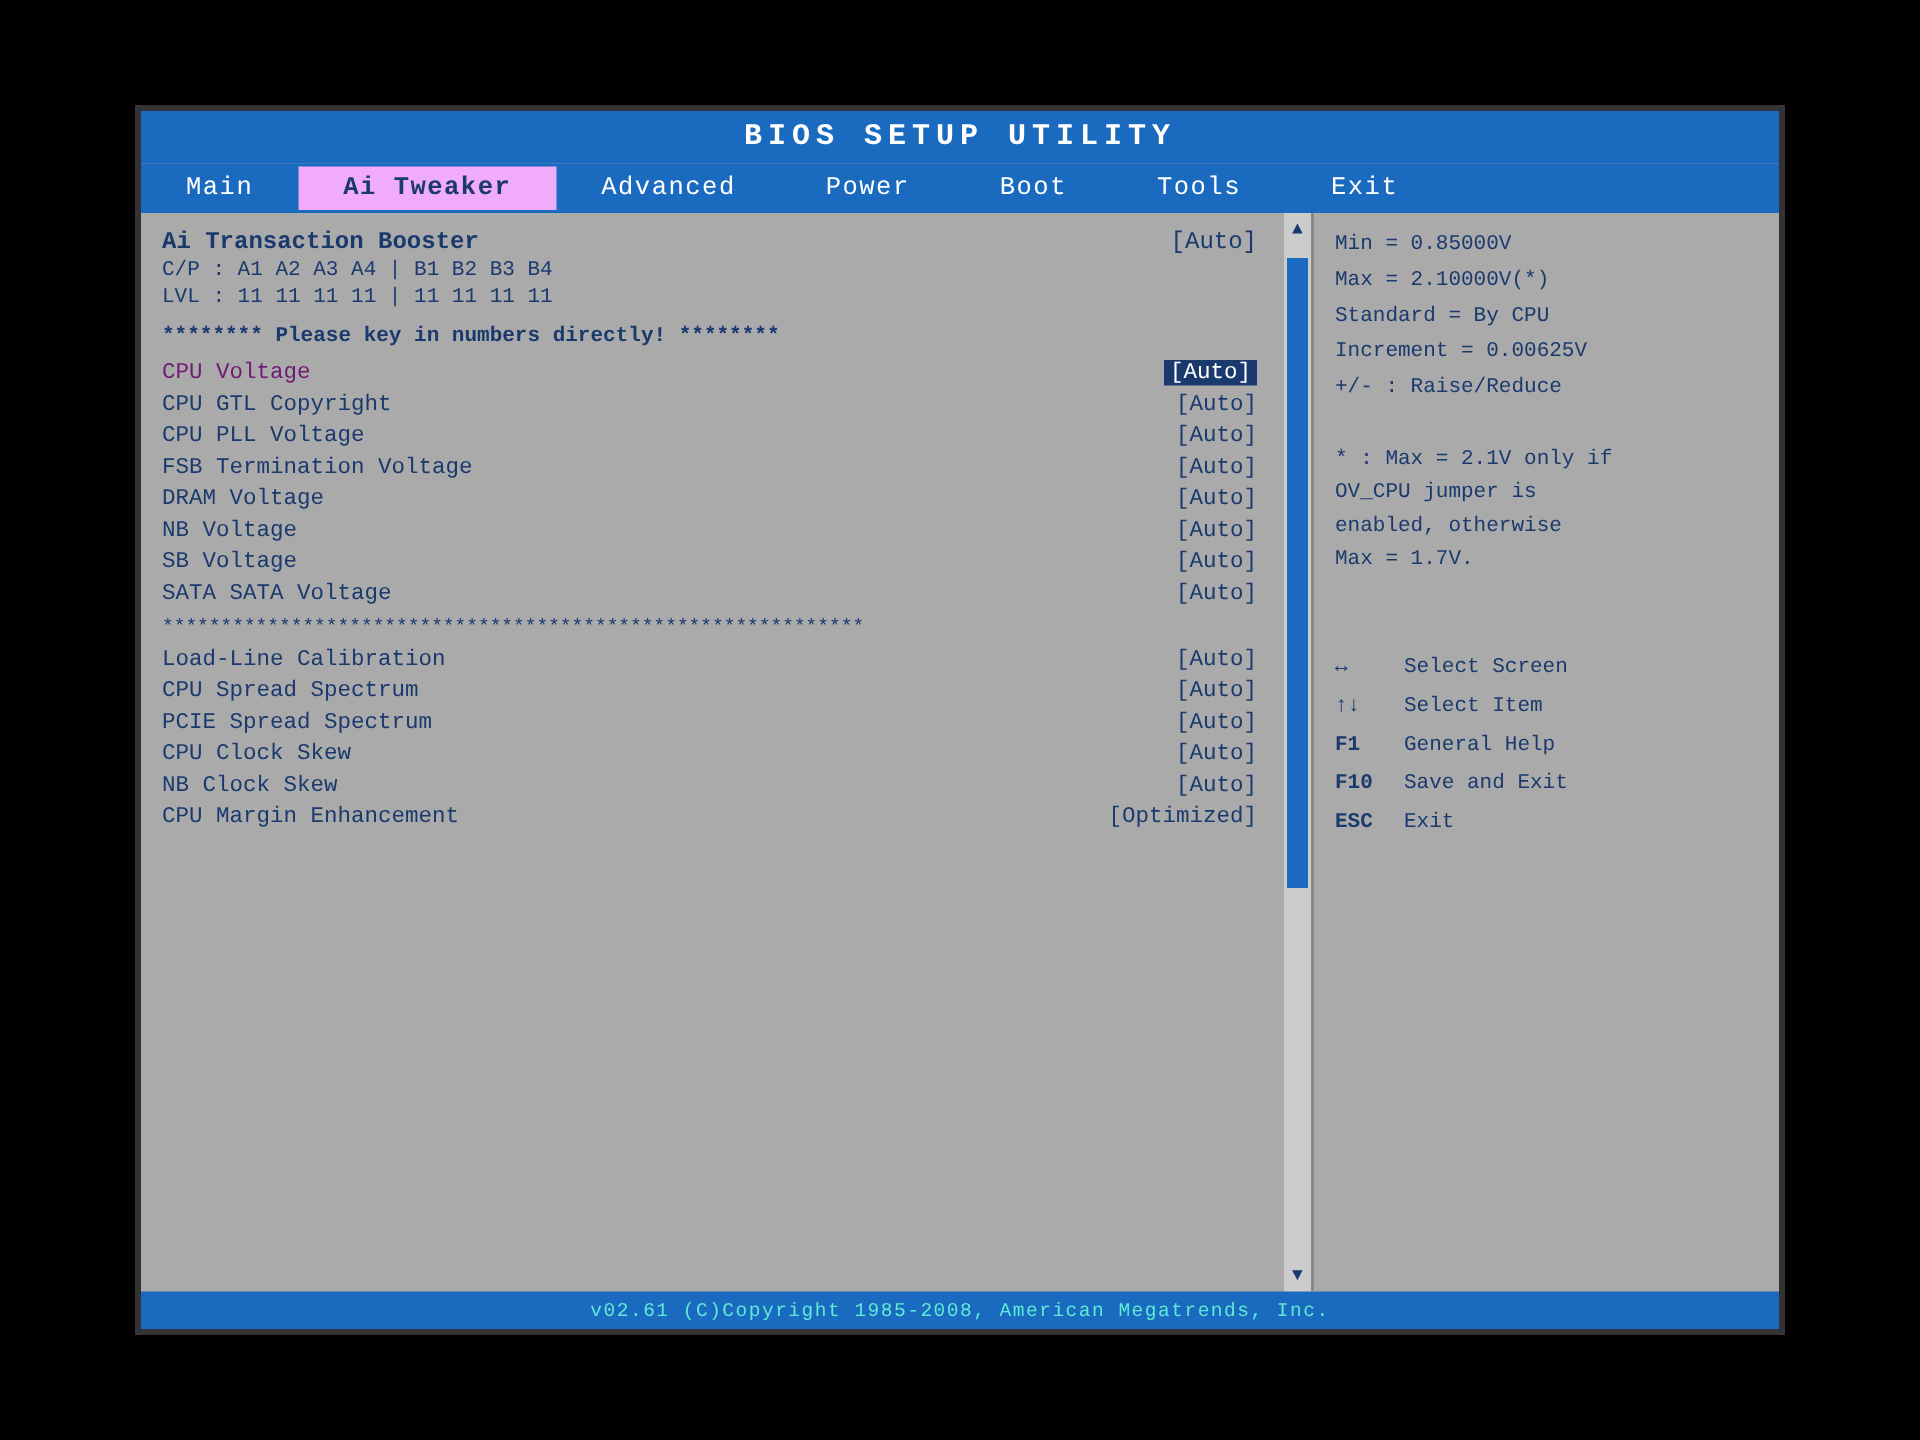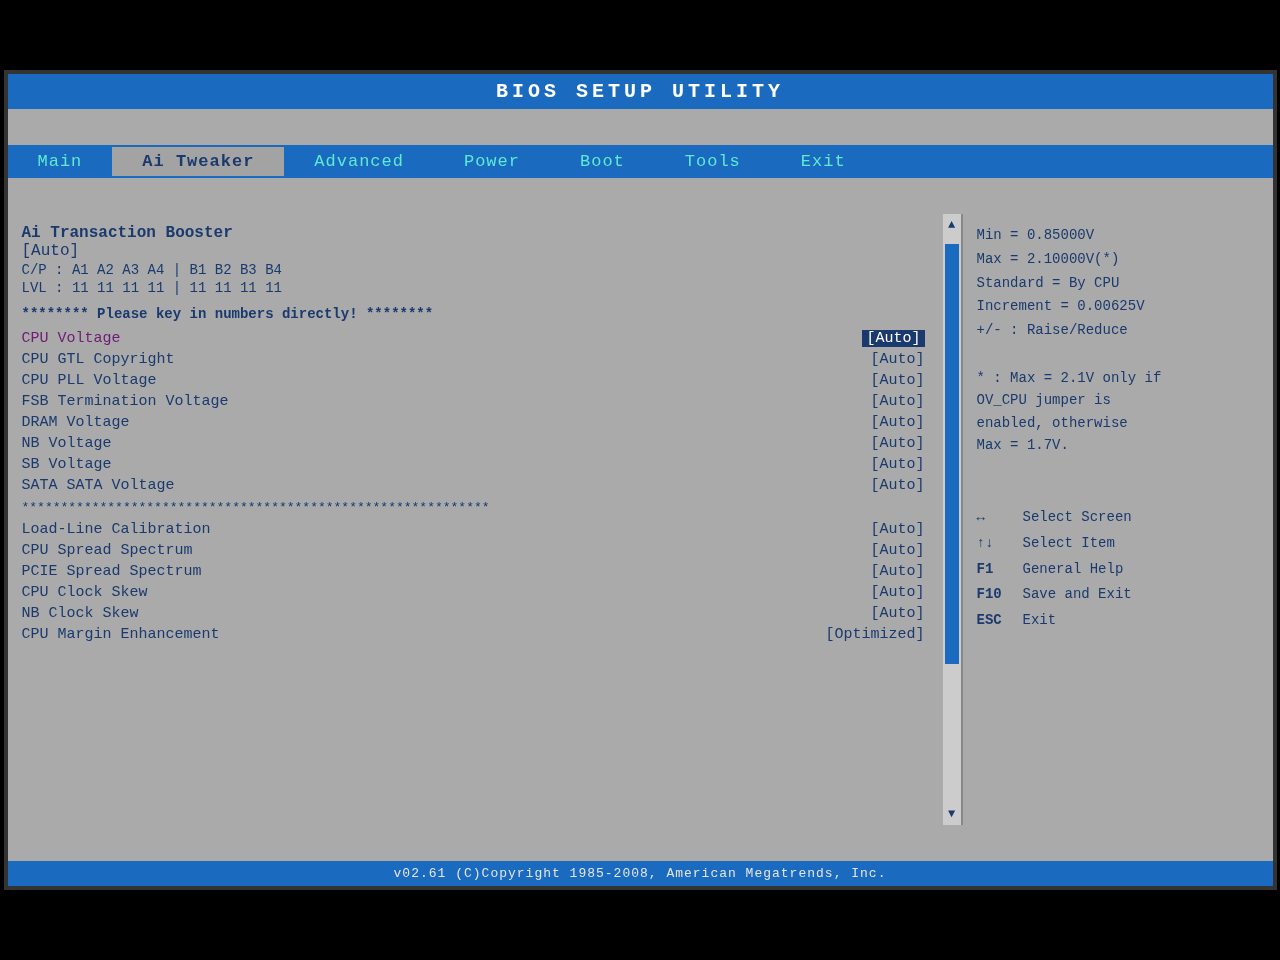--- a/index.html
+++ b/index.html
@@ -14,13 +14,12 @@
       overflow: hidden;
     }
     .screen {
-      width: 1273px;
+      width: 1100px;
       height: 820px;
       background: #aaaaaa;
       border: 4px solid #333;
       display: flex;
       flex-direction: column;
-      gap: 36px;
     }
     .title-bar {
       background: #1a6bbf;

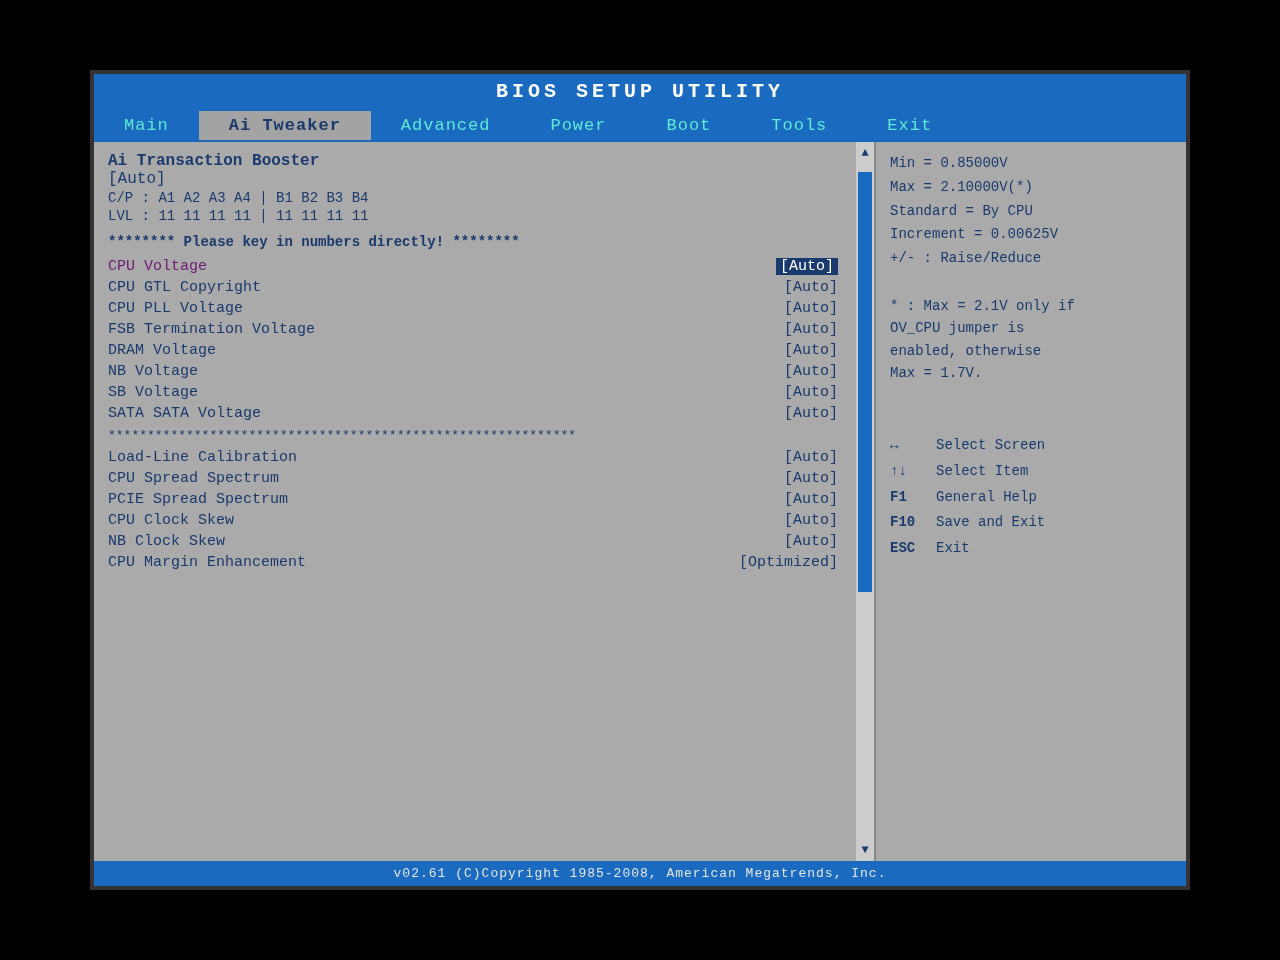--- a/index.html
+++ b/index.html
@@ -37,7 +37,7 @@
       padding: 2px 0;
     }
     .nav-item {
-      color: #5eead4;
+      color: #ffffff;
       font-size: 17px;
       padding: 5px 30px;
       cursor: pointer;

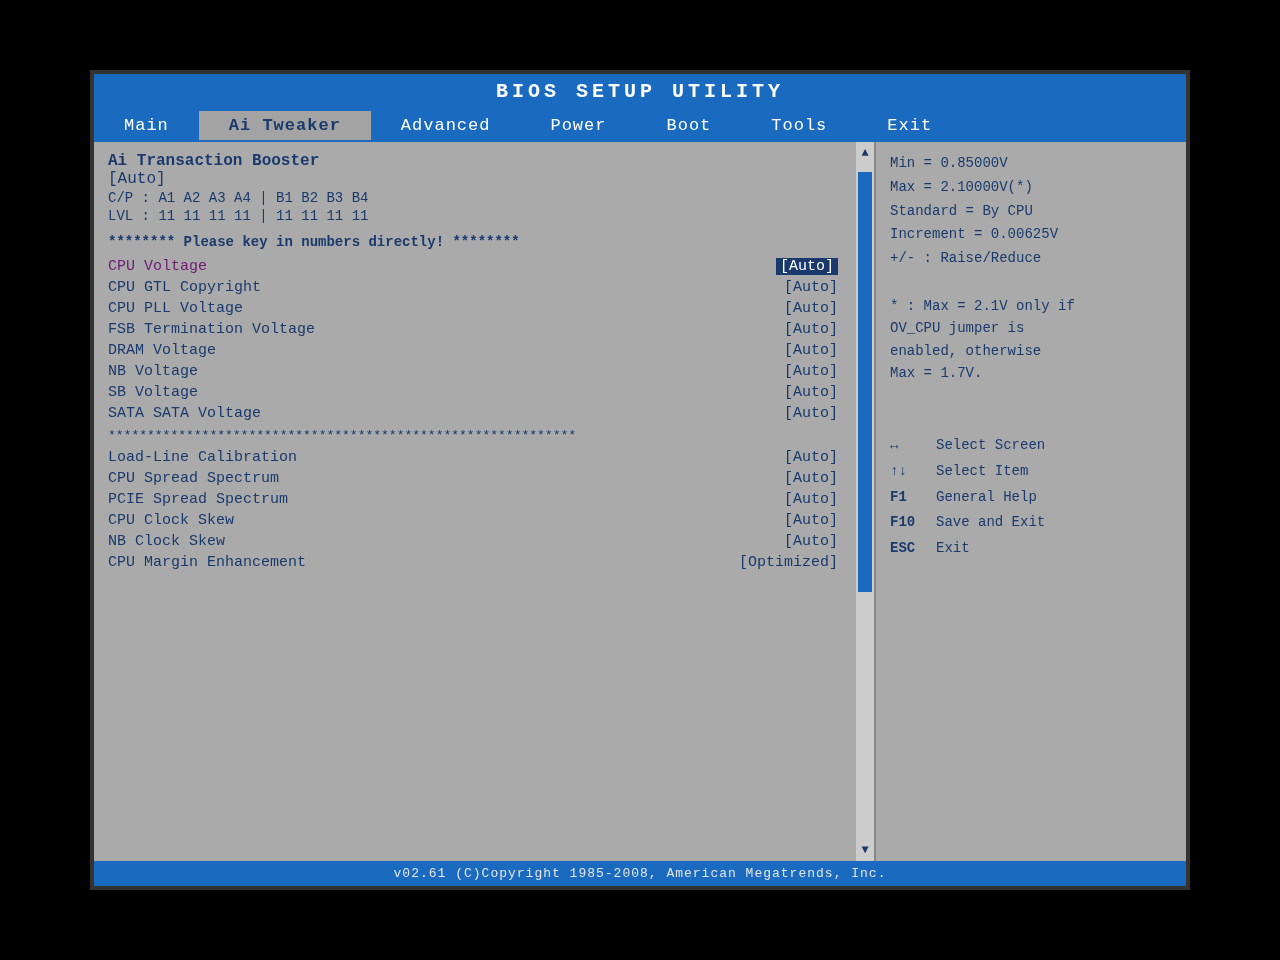--- a/index.html
+++ b/index.html
@@ -44,7 +44,7 @@
       letter-spacing: 1px;
     }
     .nav-item.active {
-      background: #a3a3a3;
+      background: #f0abfc;
       color: #1a3a6e;
       font-weight: bold;
     }

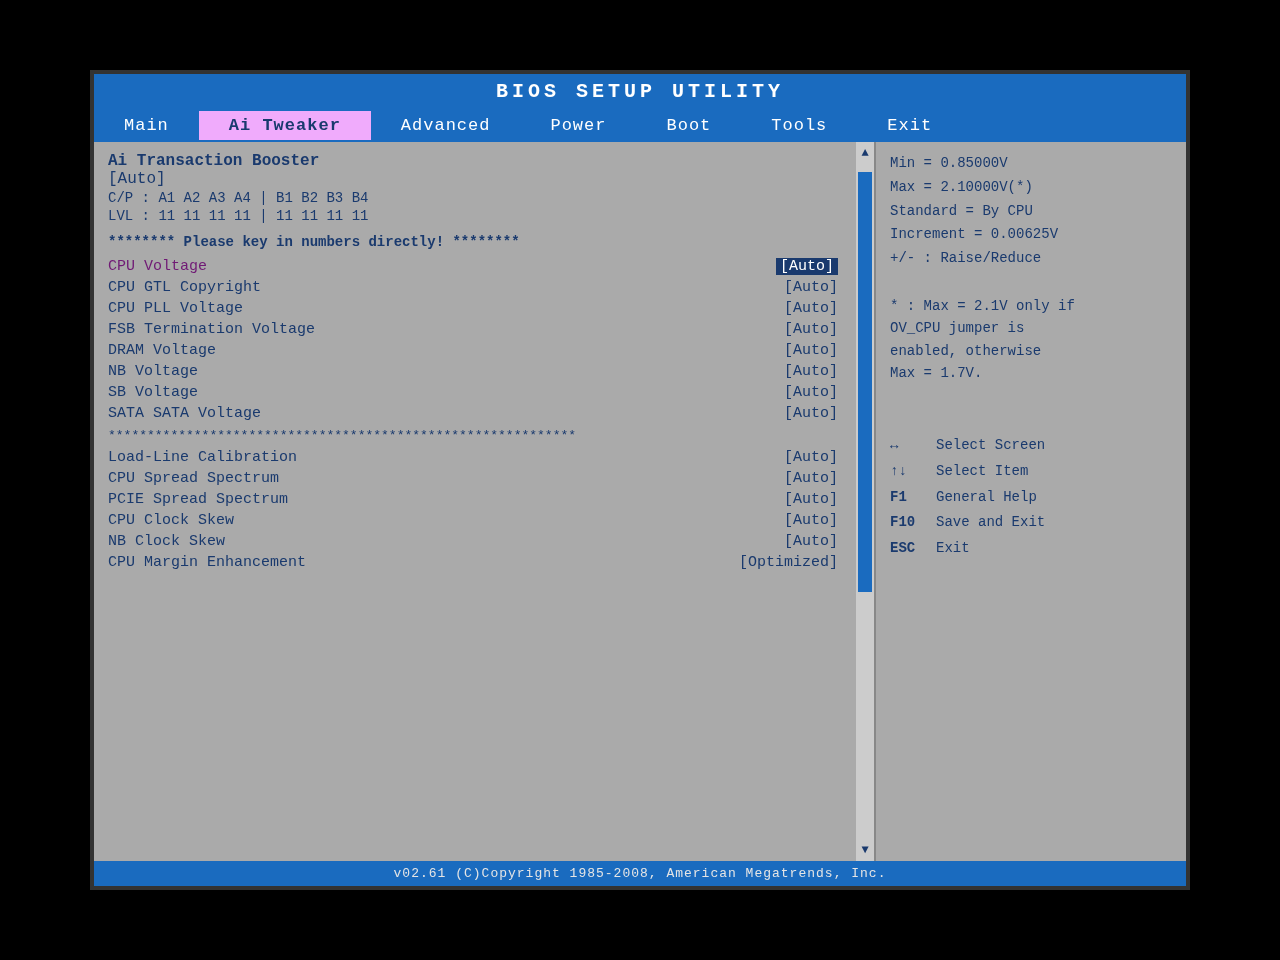--- a/index.html
+++ b/index.html
@@ -104,7 +104,7 @@
     }
     .bios-title-row {
       display: flex;
-      flex-direction: column;
+      flex-direction: row;
       justify-content: space-between;
       margin-bottom: 2px;
     }

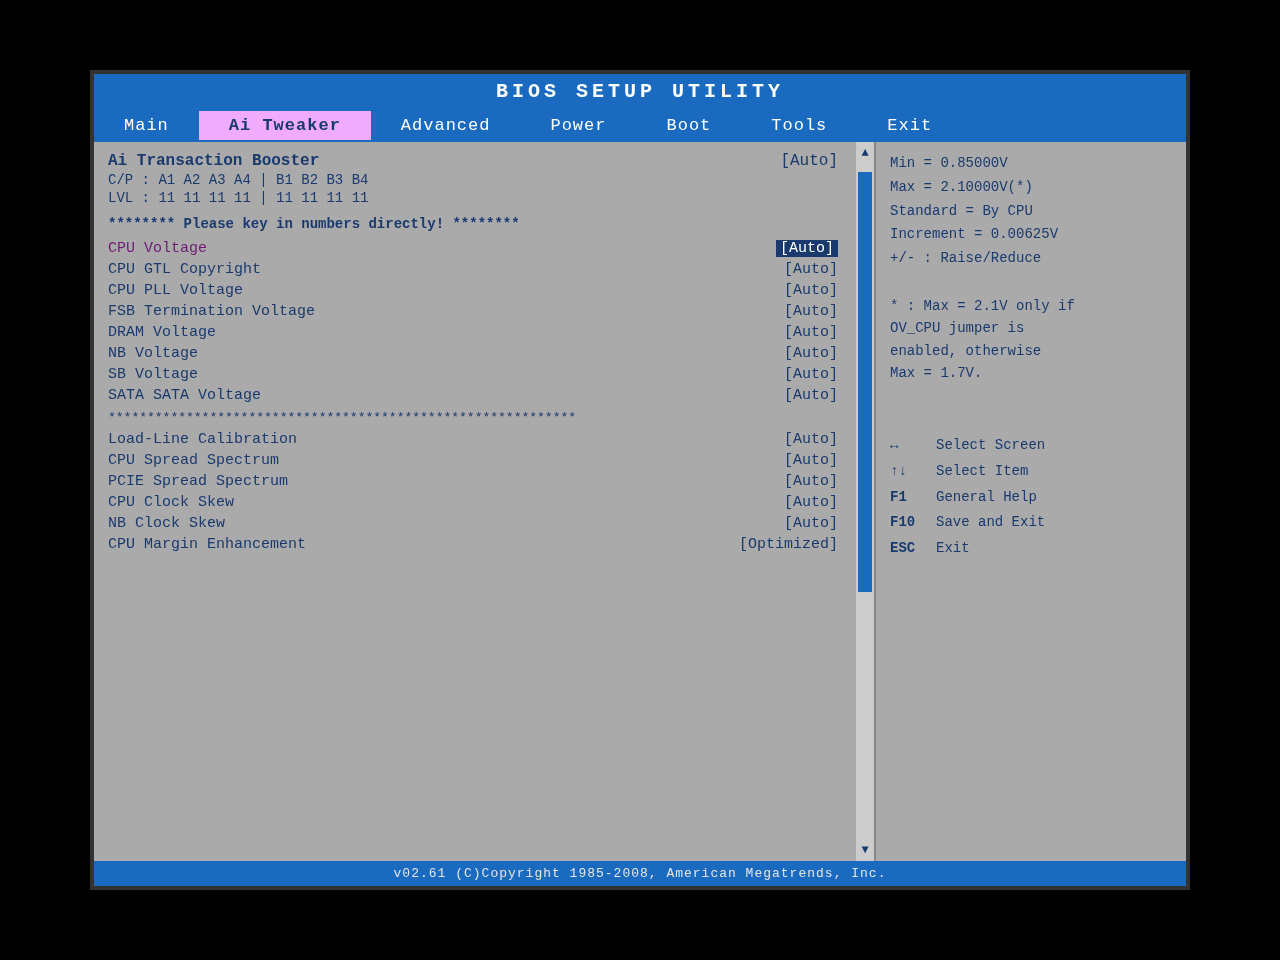--- a/index.html
+++ b/index.html
@@ -178,7 +178,7 @@
     }
     .footer {
       background: #1a6bbf;
-      color: #e5e5e5;
+      color: #5eead4;
       text-align: center;
       font-size: 13px;
       padding: 5px 0;

